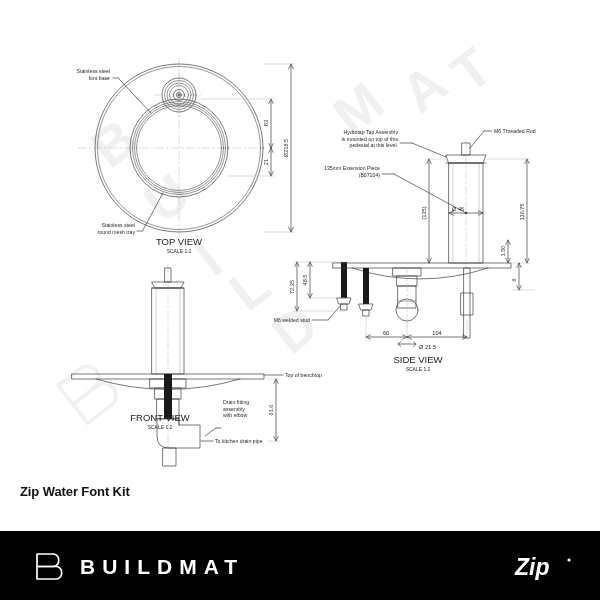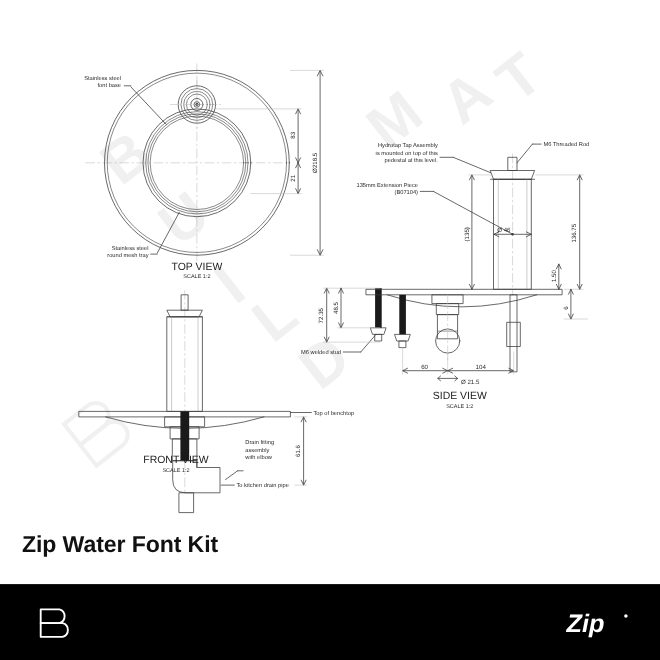--- a/index.html
+++ b/index.html
@@ -45,7 +45,7 @@
     position: absolute;
     left: 20px;
     top: 14px;
-    font-size: 21px;
+    font-size: 13px;
     font-weight: bold;
     letter-spacing: -0.1px;
     color: #111111;

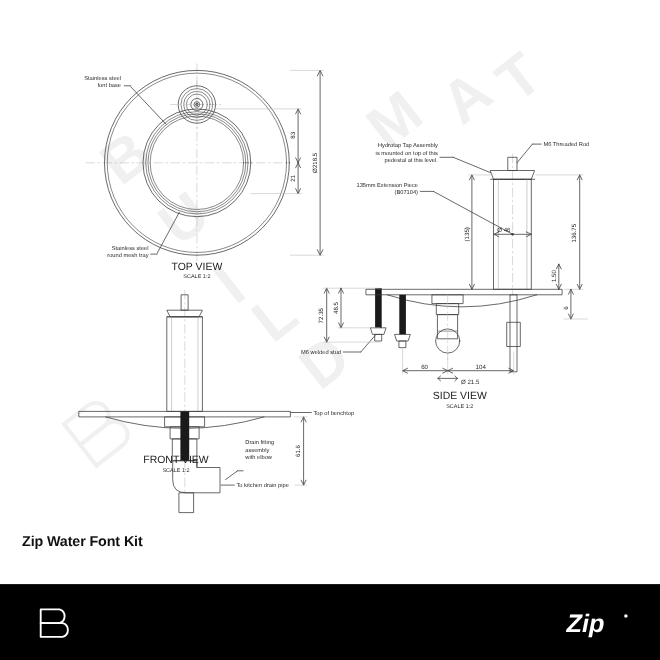--- a/index.html
+++ b/index.html
@@ -417,6 +417,7 @@
           <path d="M3 15.5 H23 A6.5 6.5 0 0 1 23 28 H3 Z"></path>
         </g>
       </svg>
+      <span id="buildmat-wordmark">BUILDMAT</span>
     </div>
 
     <svg id="zip-logo" viewBox="0 0 62 28">

